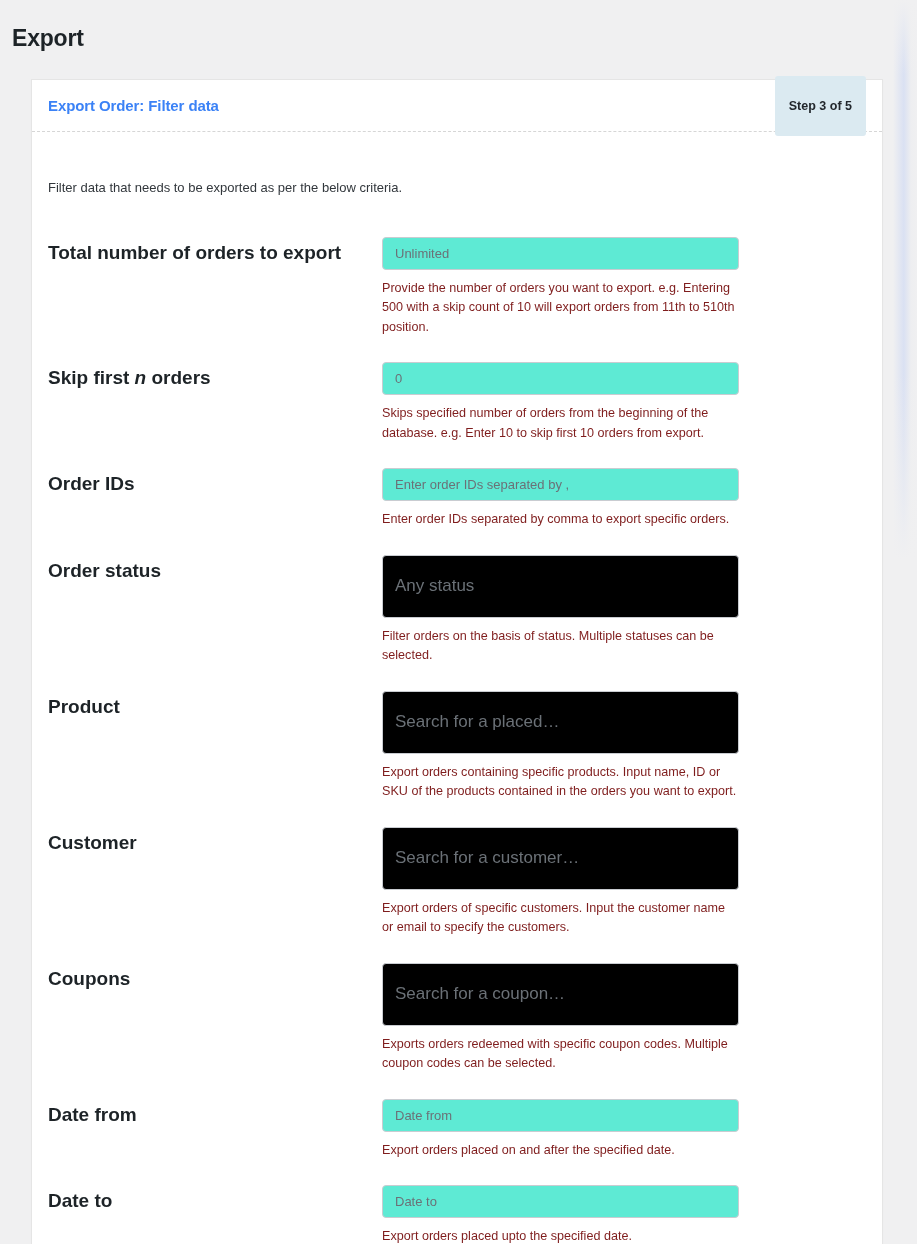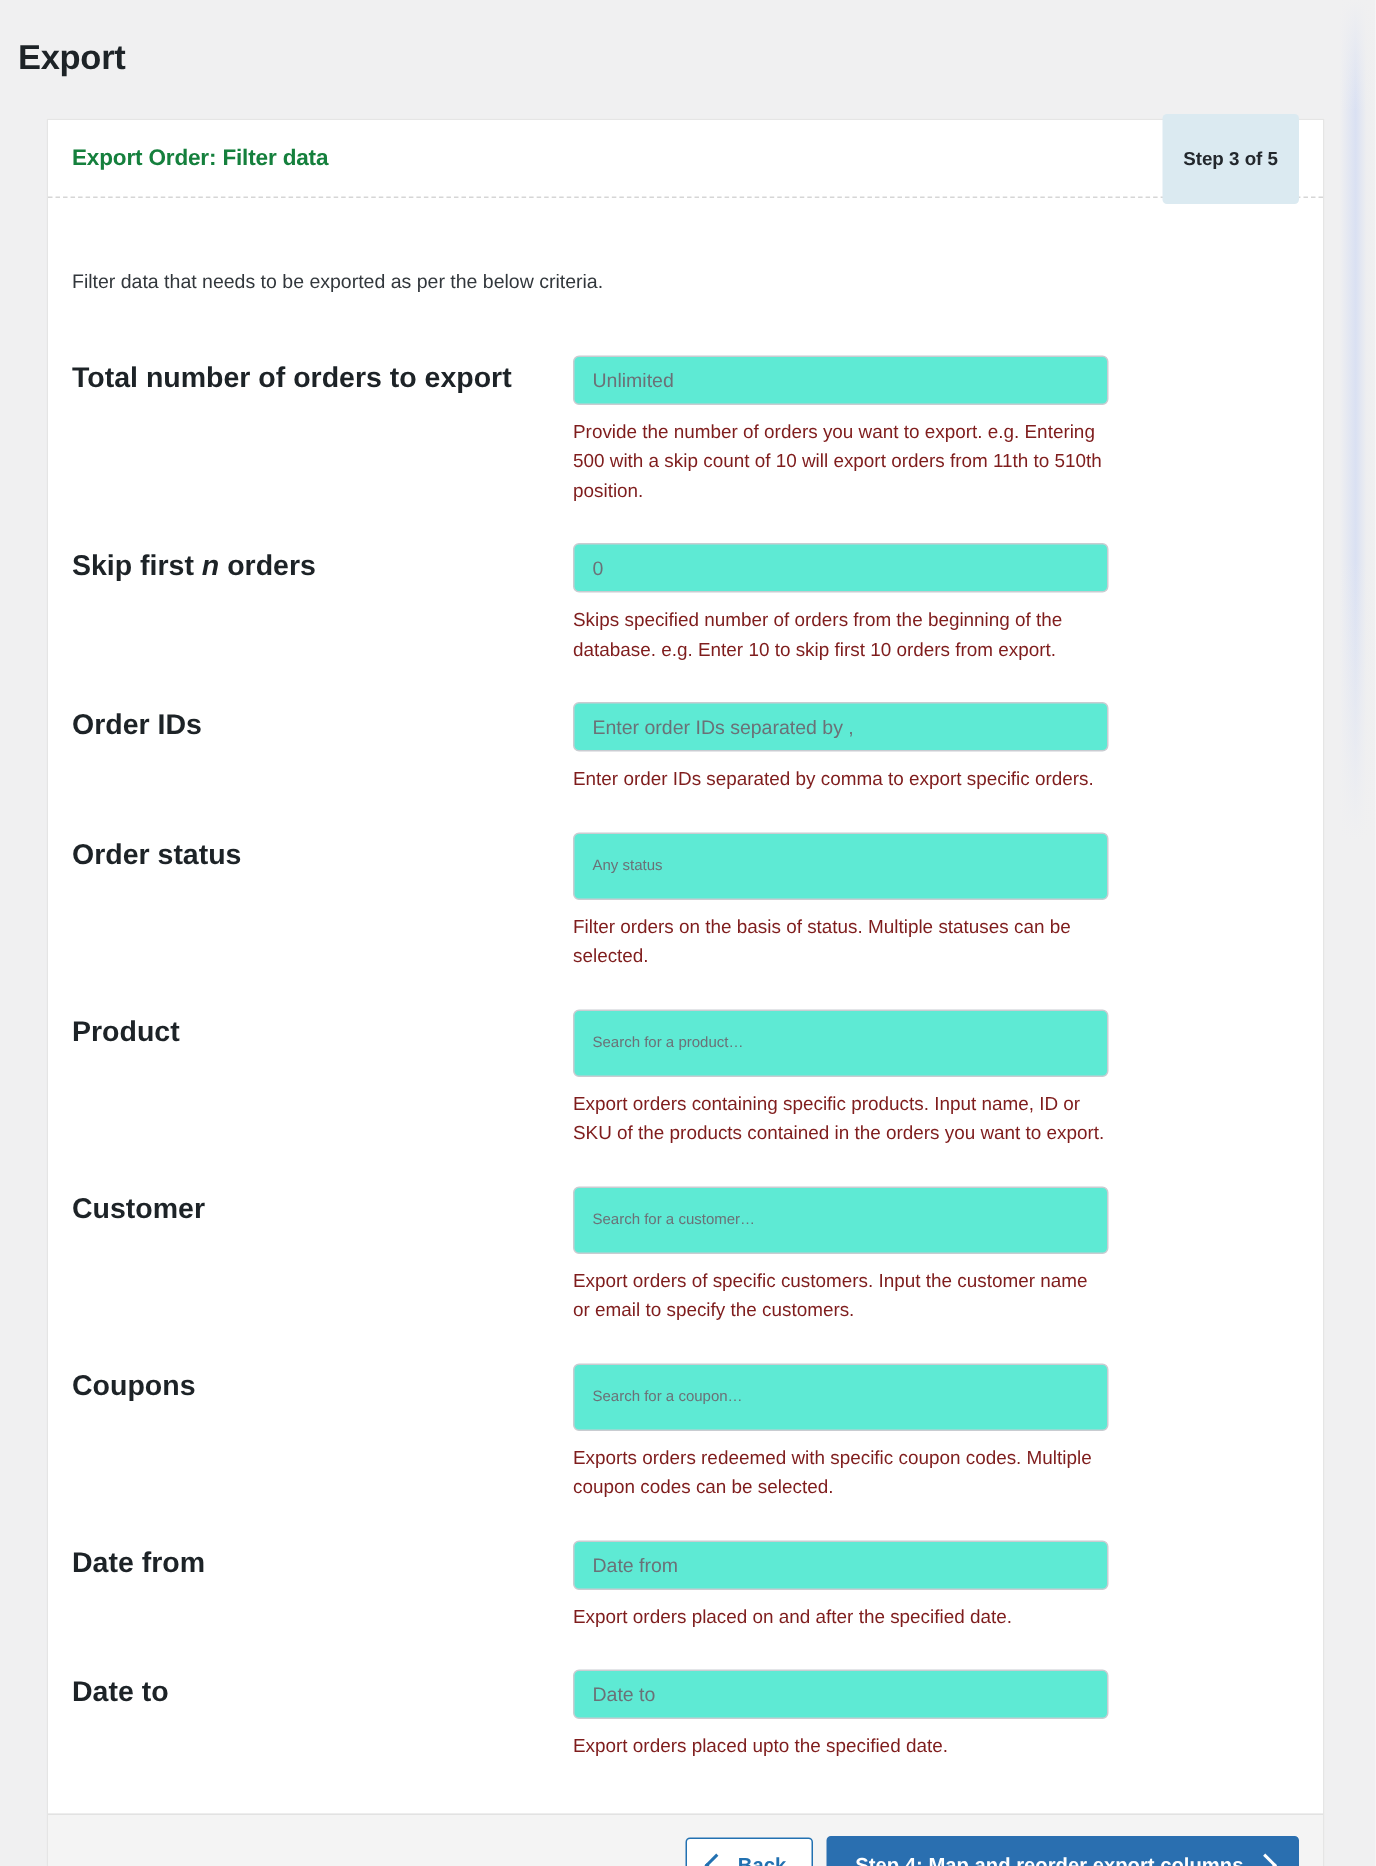--- a/index.html
+++ b/index.html
@@ -74,7 +74,7 @@
     margin: 0;
     font-size: 15px;
     font-weight: 700;
-    color: #15803d;
+    color: #3b82f6;
     letter-spacing: -0.1px;
   }
   .step-badge {

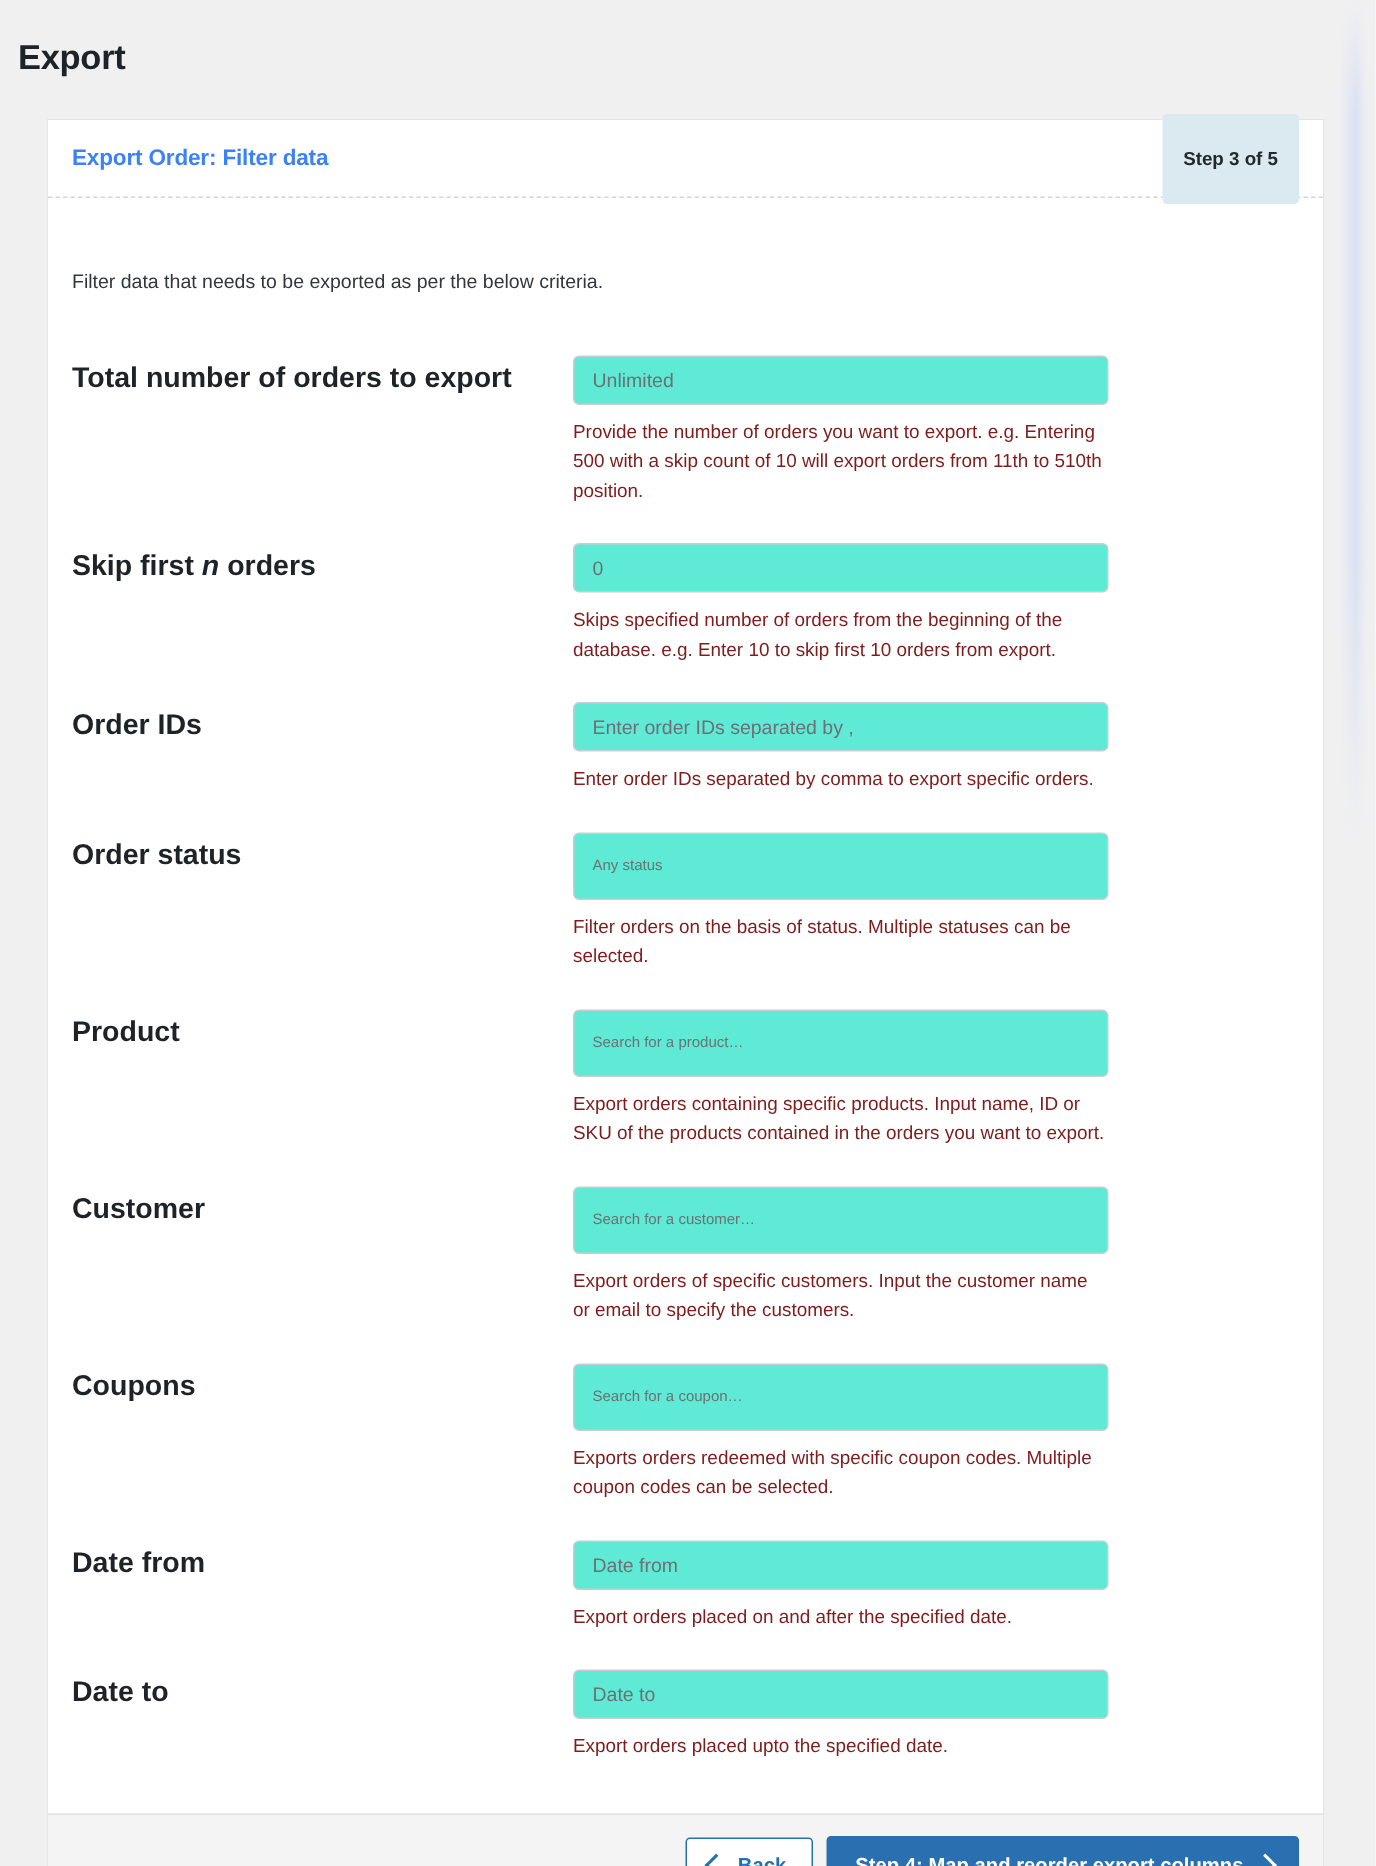--- a/index.html
+++ b/index.html
@@ -144,11 +144,11 @@
     box-sizing: border-box;
     border: 1px solid #c9ccd1;
     border-radius: 4px;
-    background: #5eead4;
-    font-size: 10px;
+    background: #000000;
+    font-size: 17px;
     color: #6b7177;
     padding: 0 12px;
-    height: 45px;
+    height: 63px;
     cursor: text;
   }
 

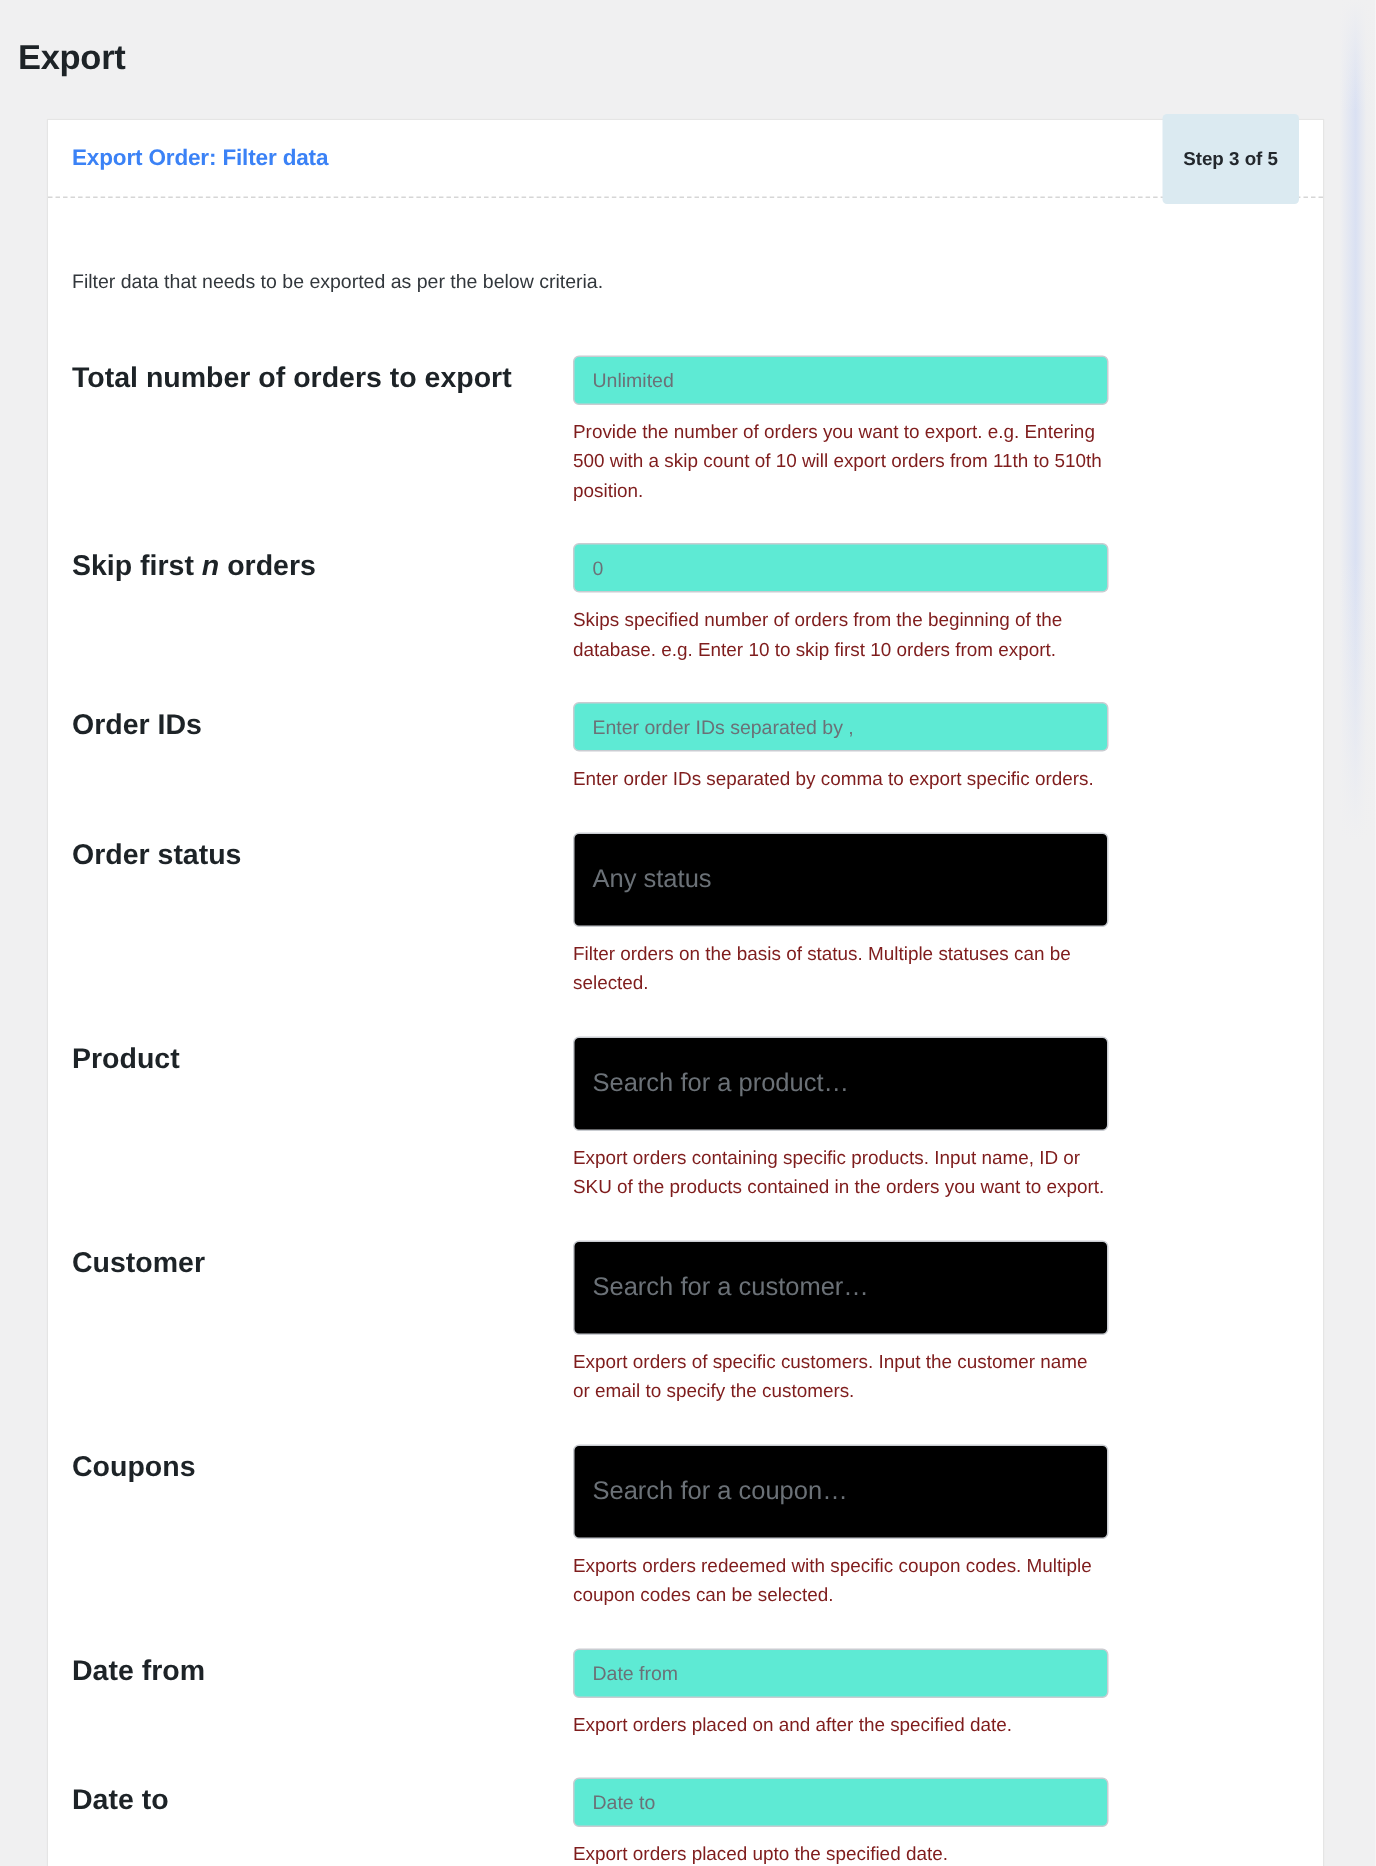--- a/index.html
+++ b/index.html
@@ -277,7 +277,7 @@
           </th>
           <td>
             <div class="field-select2">
-              <span>Search for a product…</span>
+              <span>Search for a placed…</span>
             </div>
             <p class="desc">Export orders containing specific products. Input name, ID or SKU of the products contained in the orders you want to export.</p>
           </td>

